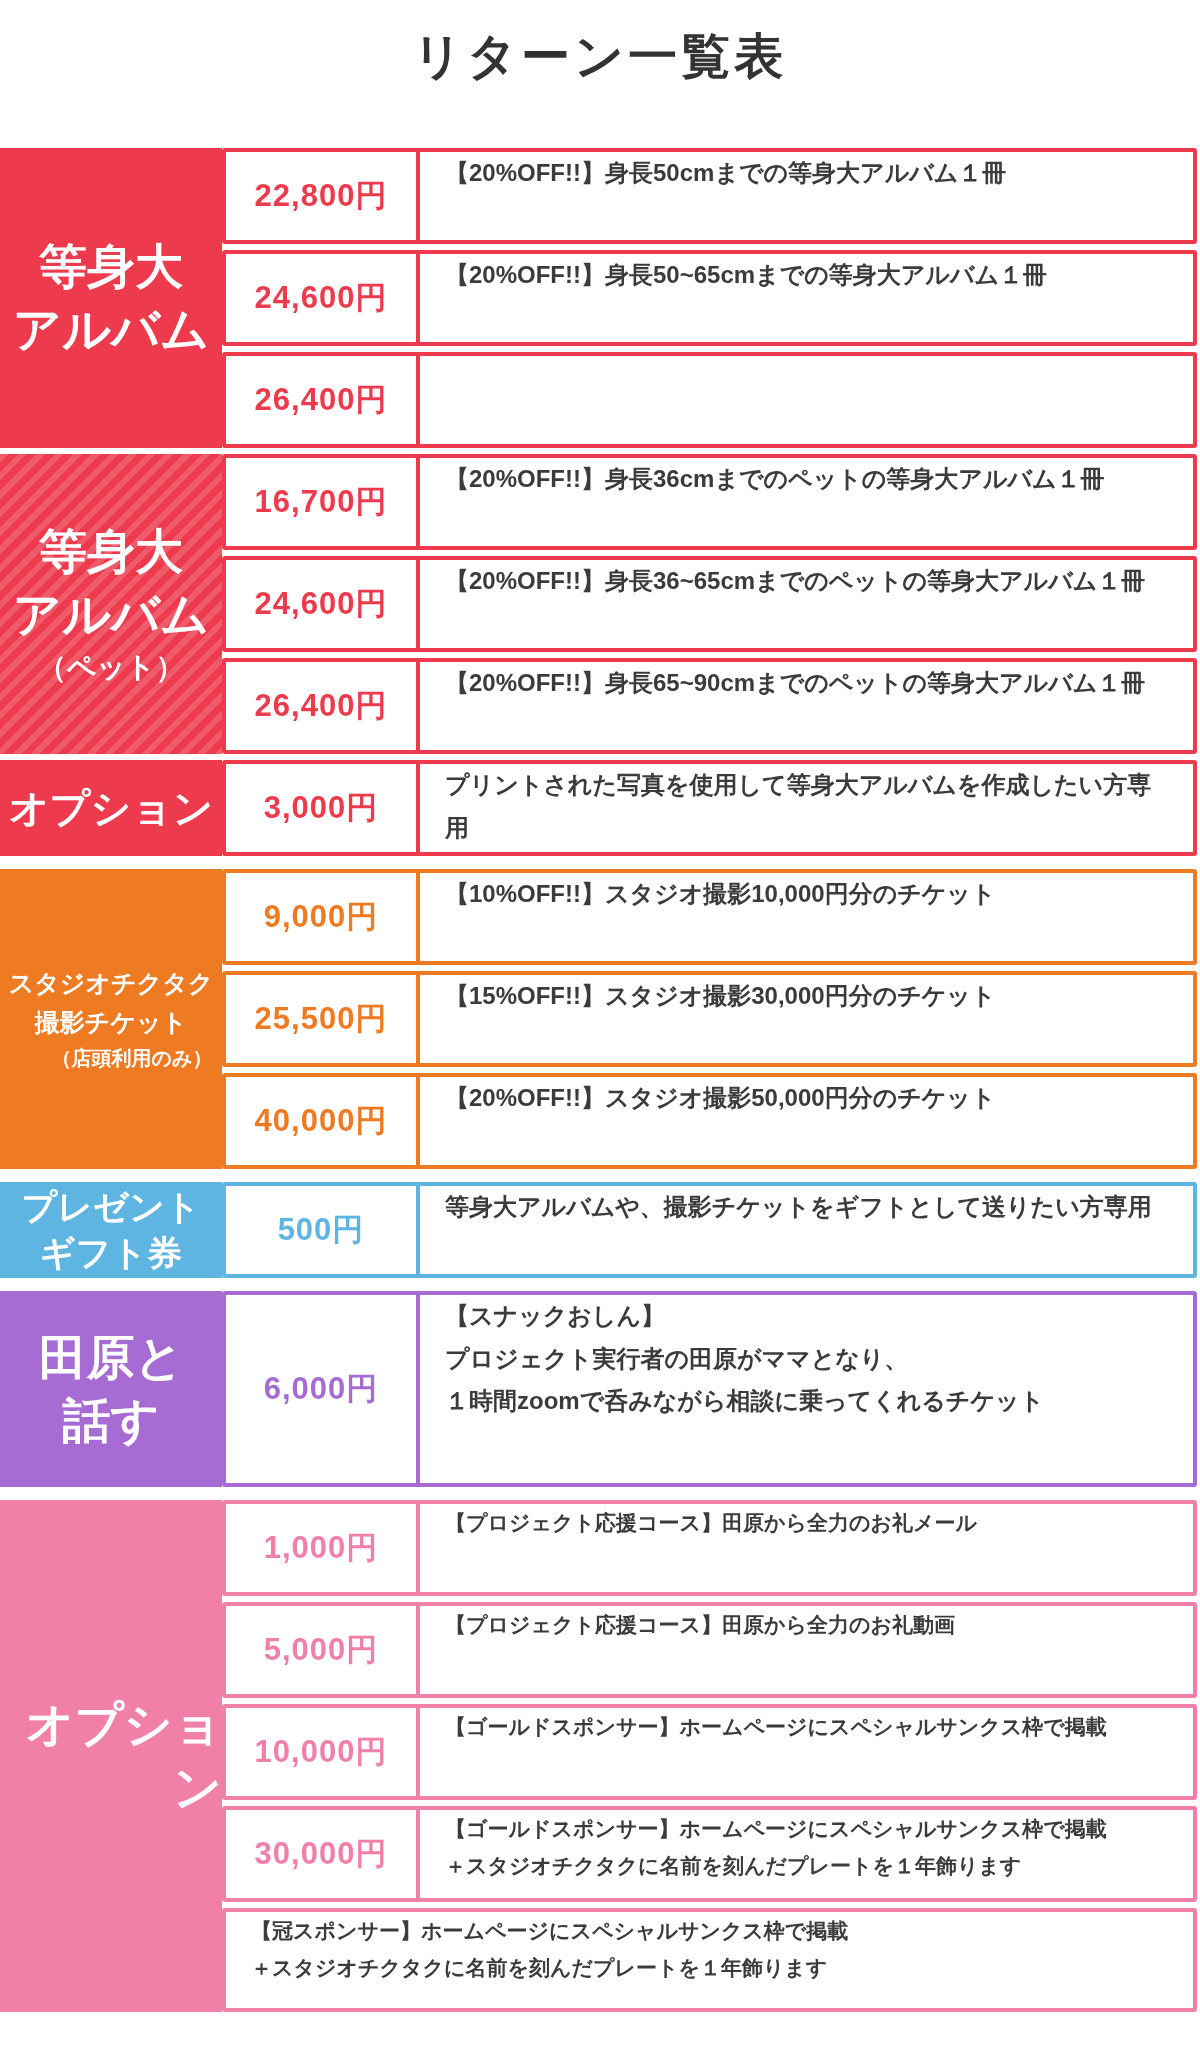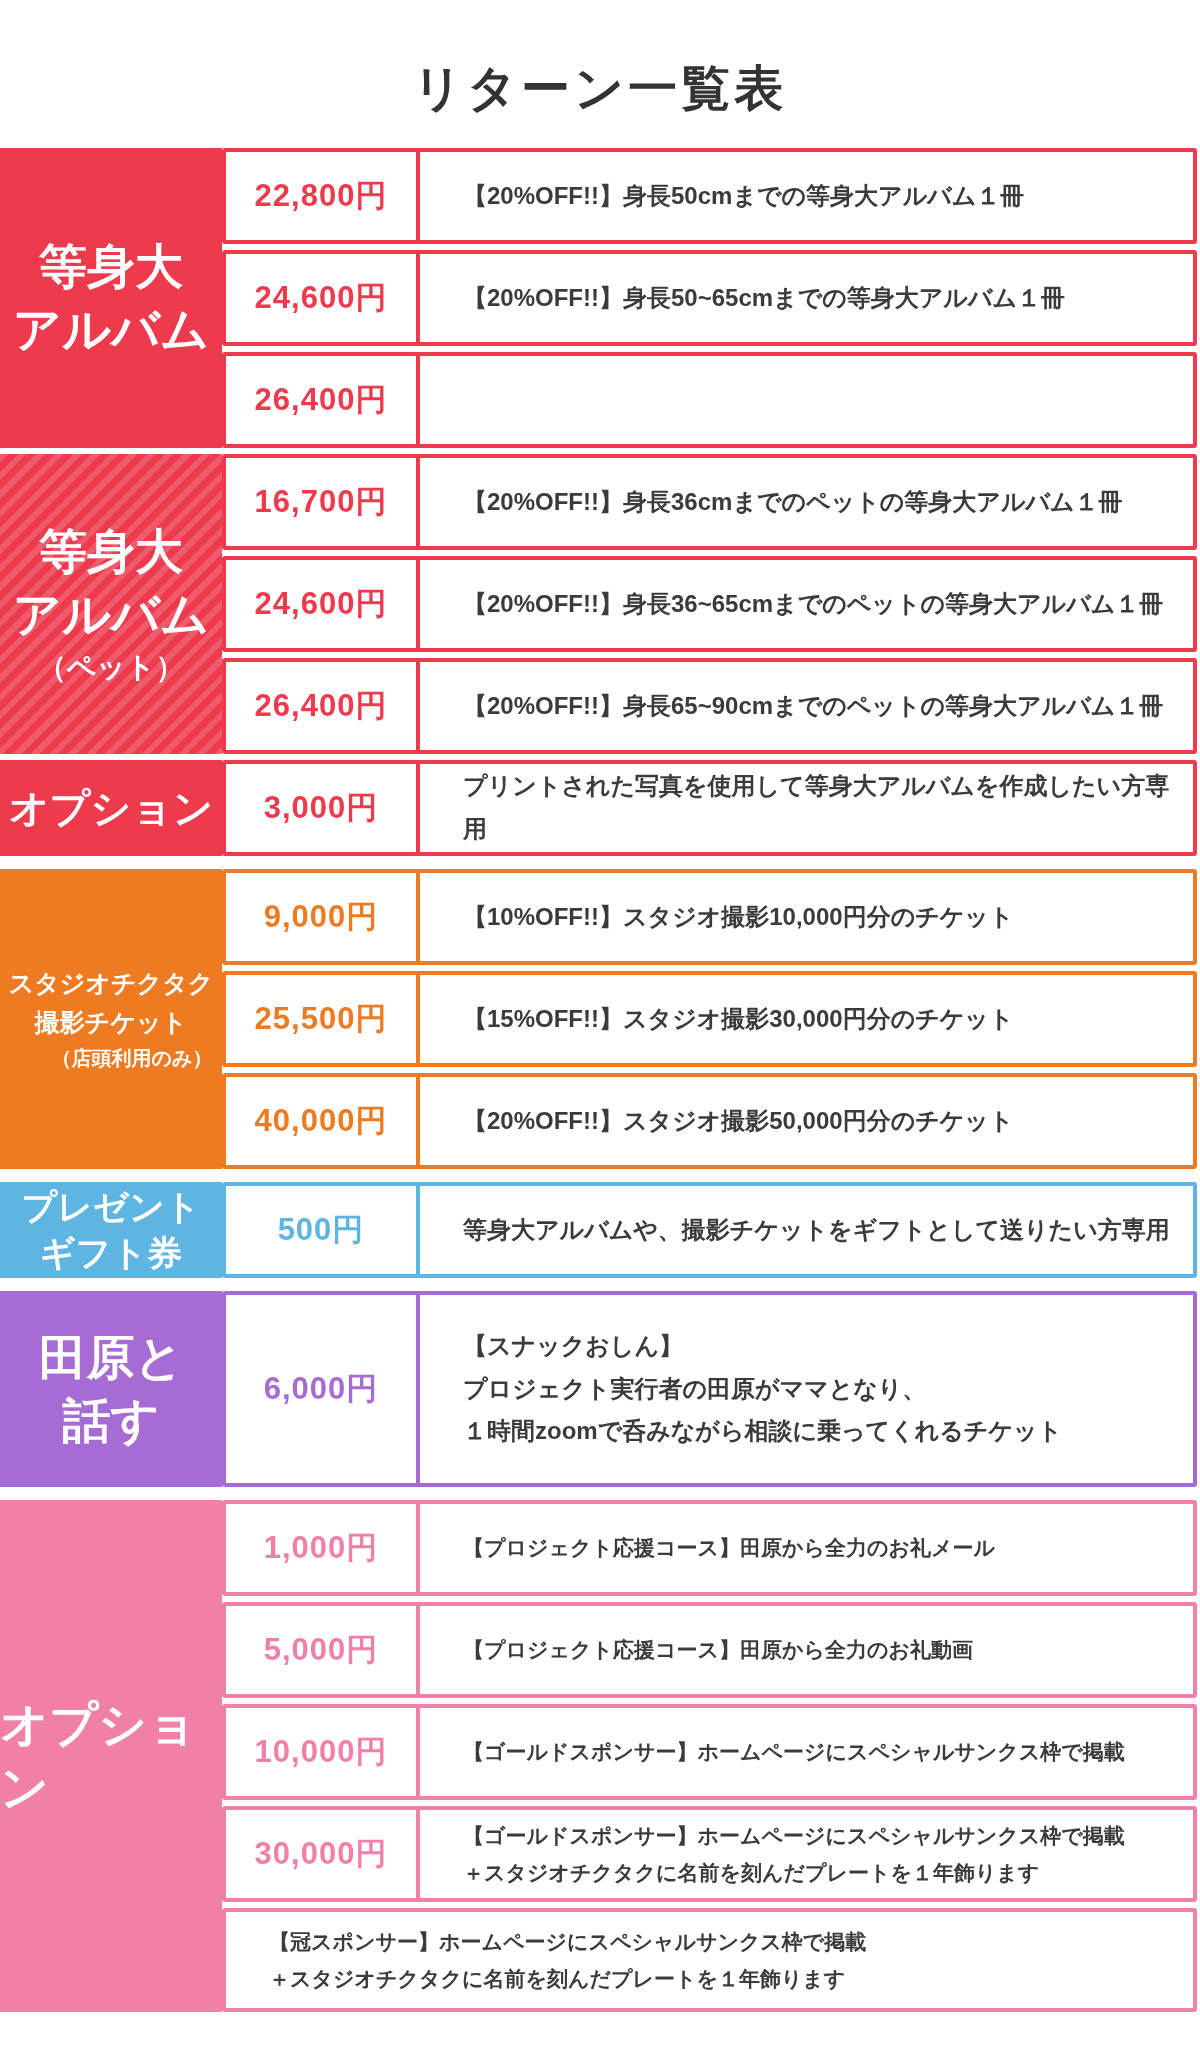--- a/index.html
+++ b/index.html
@@ -11,7 +11,7 @@
   }
   #page-title{
     margin:0;
-    padding-top:56px;
+    padding-top:24px;
     height:148px;
     box-sizing:border-box;
     text-align:center;

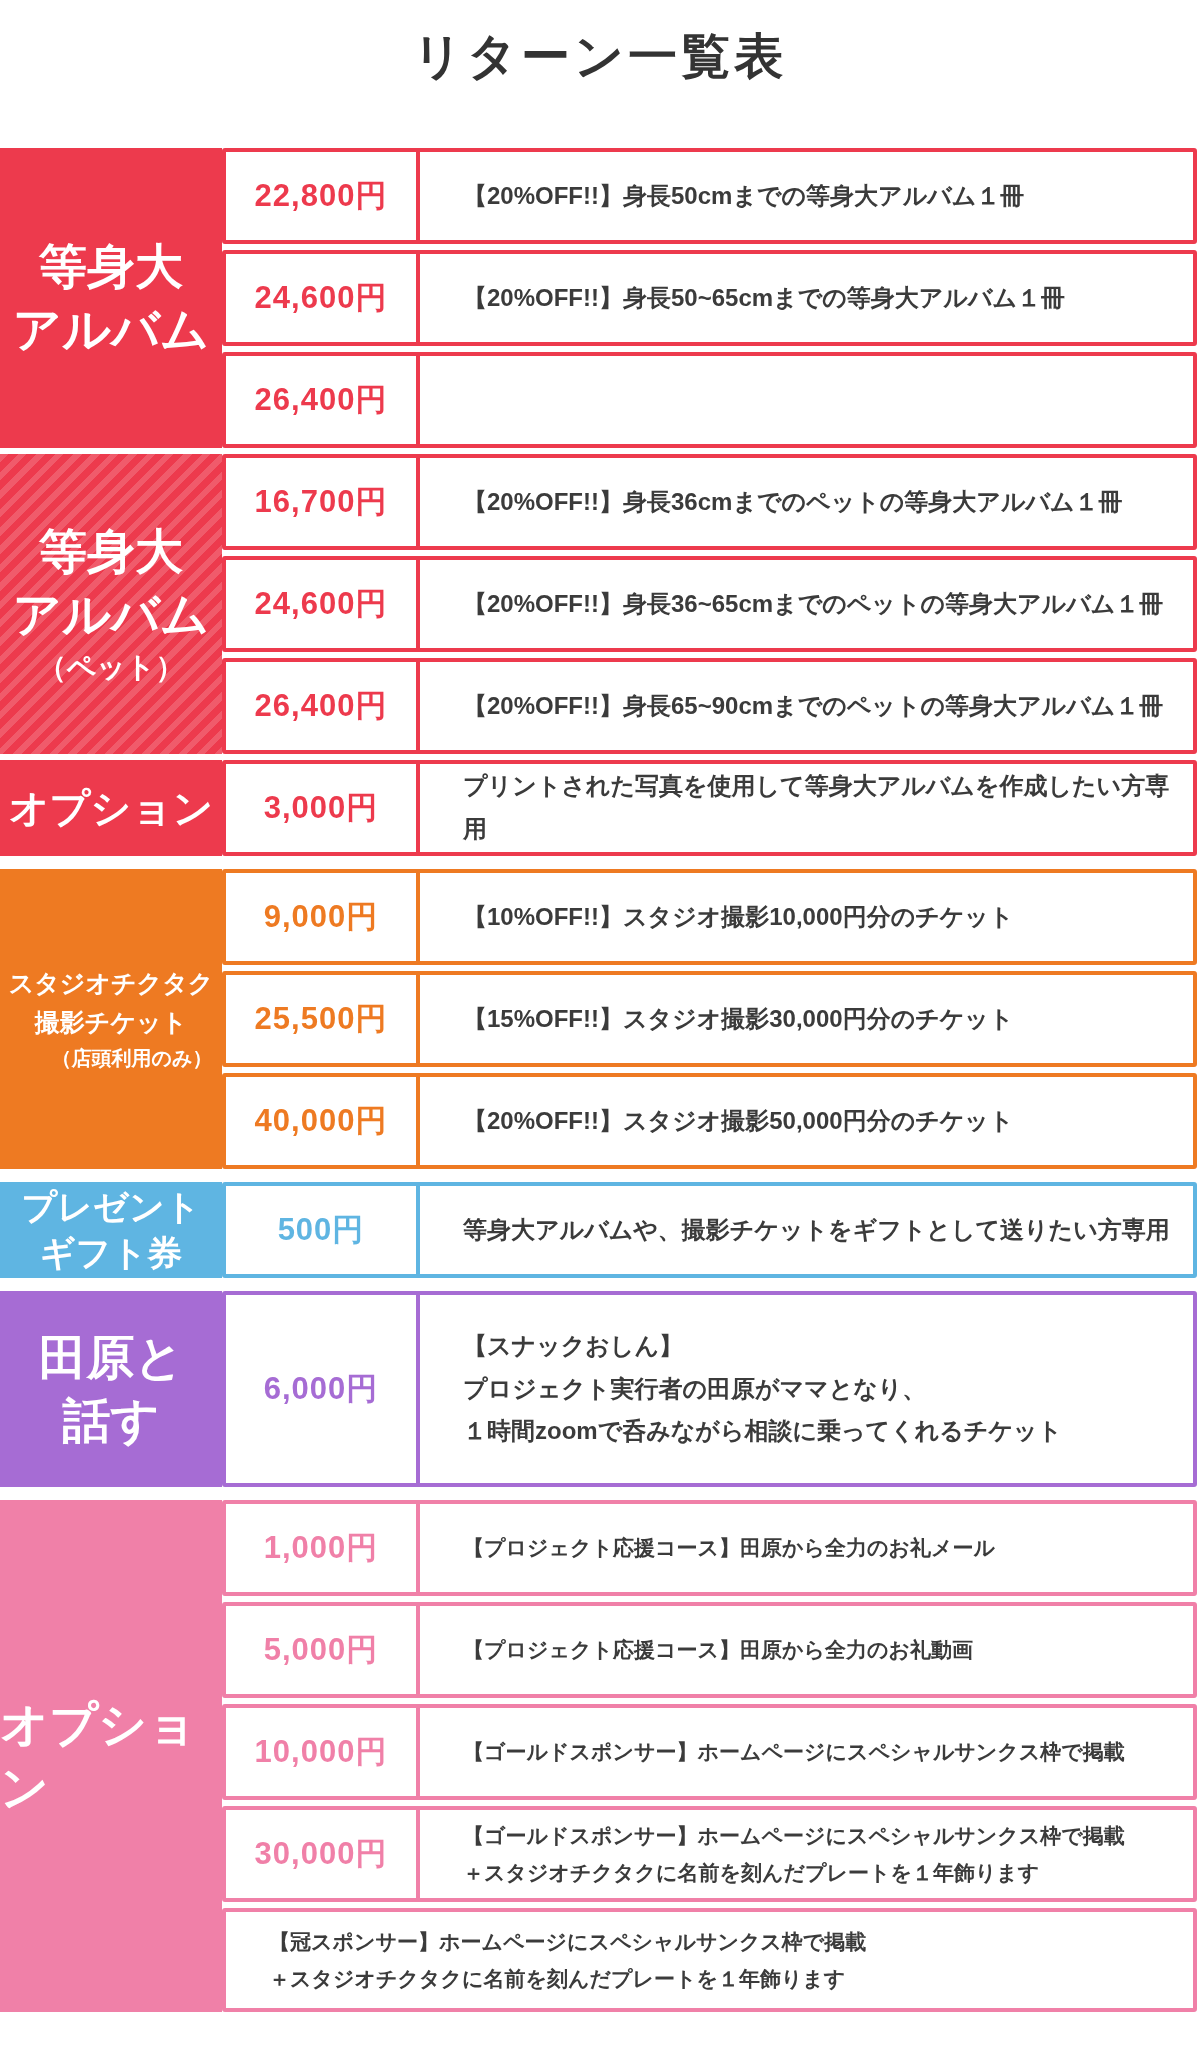--- a/index.html
+++ b/index.html
@@ -88,8 +88,8 @@
     flex:1 1 auto;
     display:flex;
     flex-direction:column;
-    justify-content:center;
-    padding:0 18px 0 43px;
+    justify-content:flex-start;
+    padding:0 18px 0 25px;
     color:#3b3b3b;
     font-size:24px;
     font-weight:700;

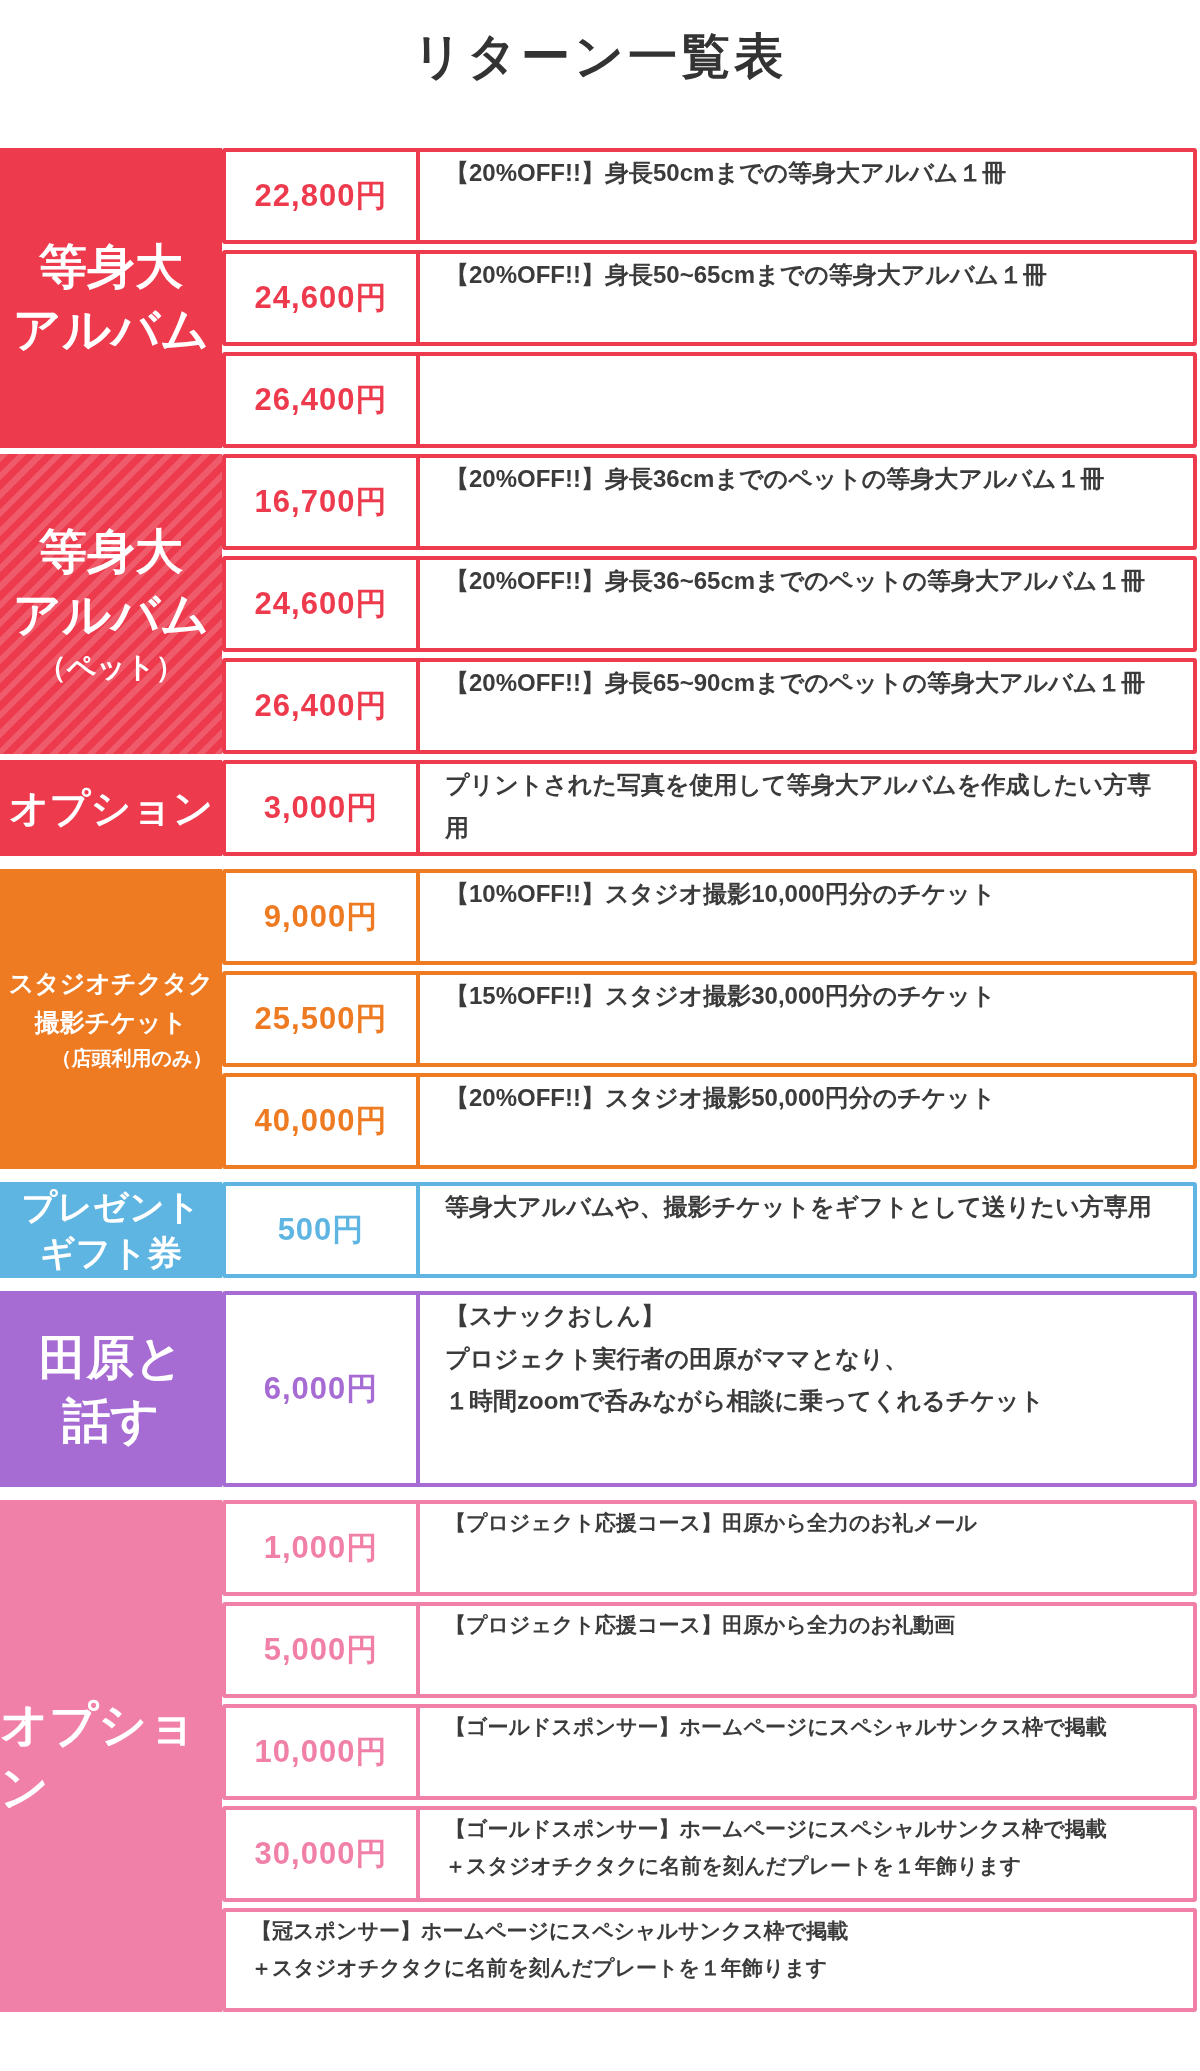--- a/index.html
+++ b/index.html
@@ -38,7 +38,7 @@
     flex-direction:column;
     justify-content:center;
     align-items:center;
-    text-align:left;
+    text-align:right;
     color:#ffffff;
     font-weight:800;
     background:var(--c);

